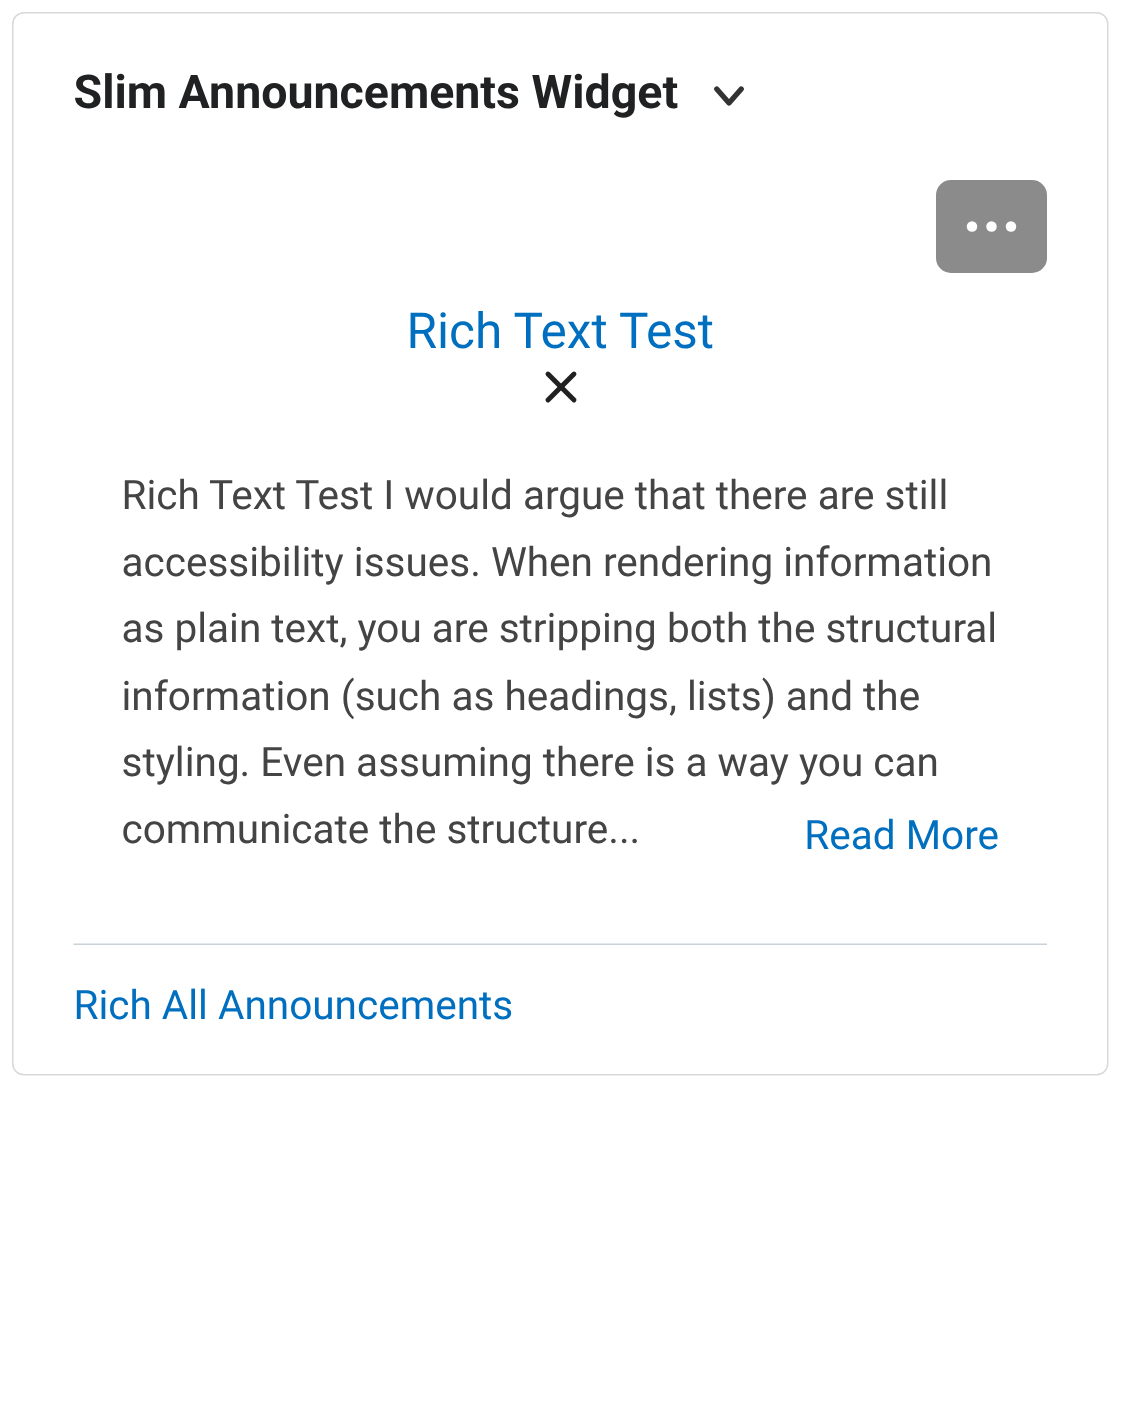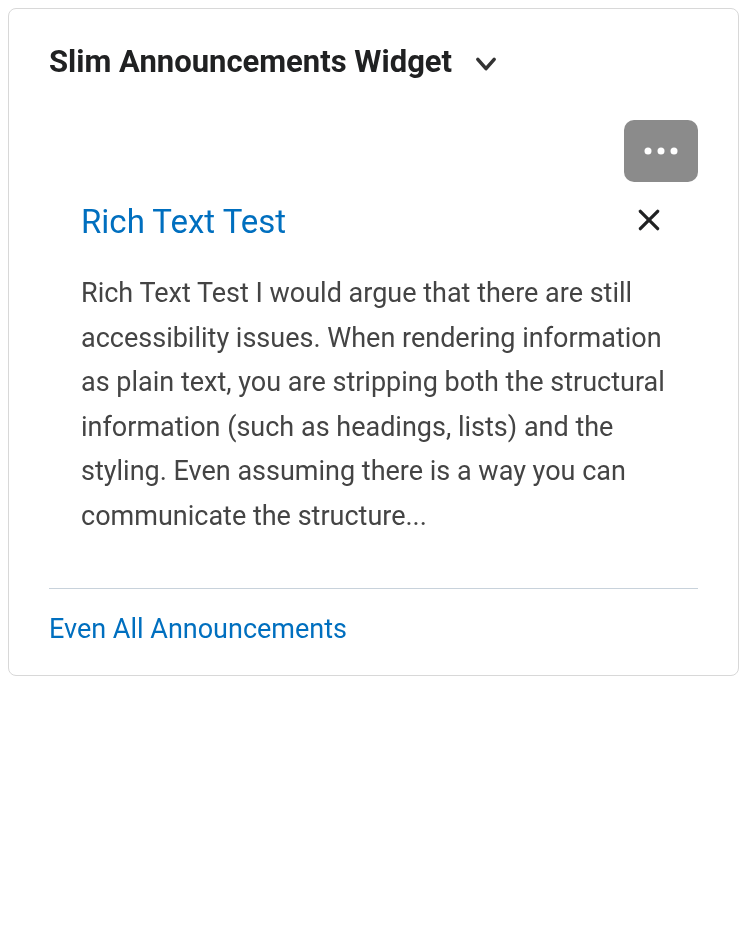--- a/index.html
+++ b/index.html
@@ -77,6 +77,7 @@
       justify-content: space-between;
       align-items: center;
       padding: 10px 72px 0 72px;
+      flex-direction: column;
     }
     
     .announcement-title {

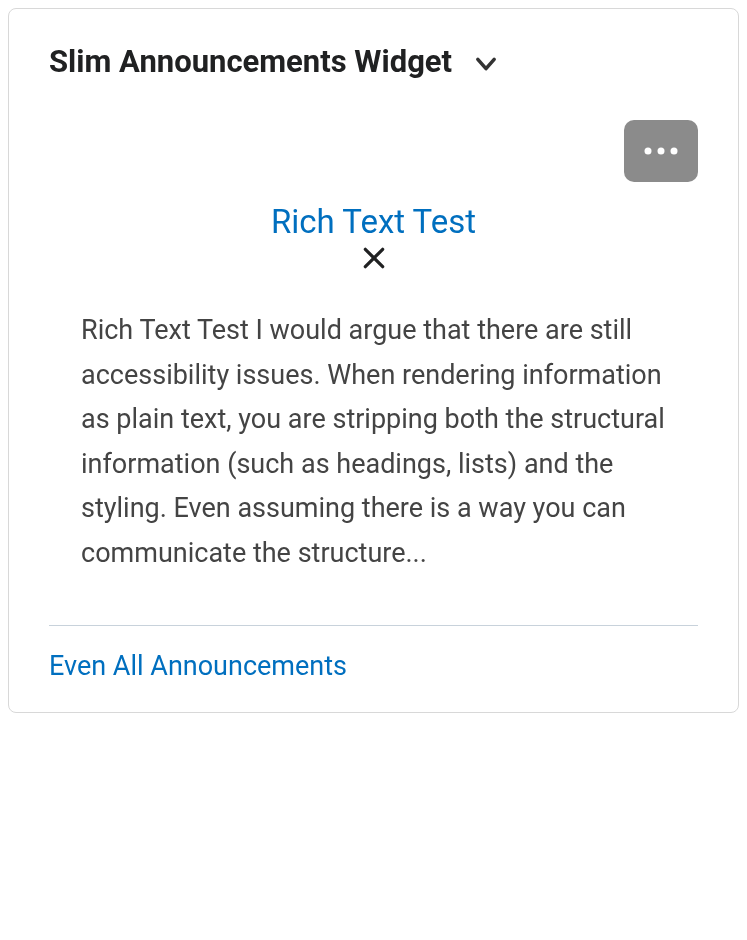--- a/index.html
+++ b/index.html
@@ -184,6 +184,7 @@
 
   <div class="announcement-body">
     <span class="body-text">Rich Text Test I would argue that there are still accessibility issues. When rendering information as plain text, you are stripping both the structural information (such as headings, lists) and the styling. Even assuming there is a way you can communicate the structure...</span>
+    <a class="read-more-link">Read More</a>
     <div style="clear:both"></div>
   </div>
 

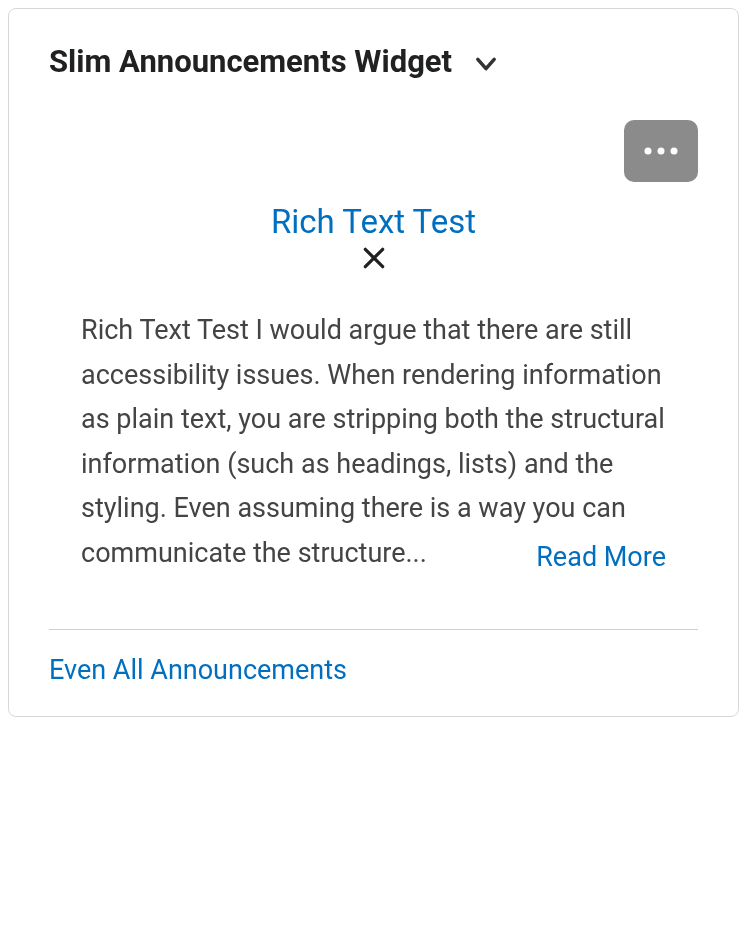--- a/index.html
+++ b/index.html
@@ -190,7 +190,7 @@
 
   <hr class="divider">
 
-  <a class="show-all-link">Even All Announcements</a>
+  <a class="show-all-link">Rich All Announcements</a>
 
 </div>
 

